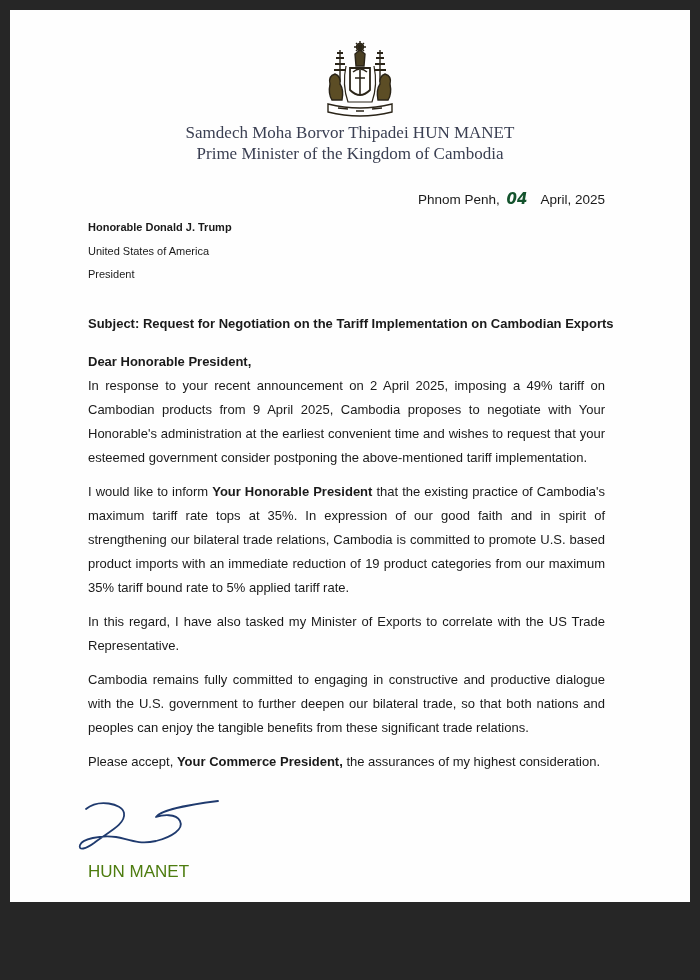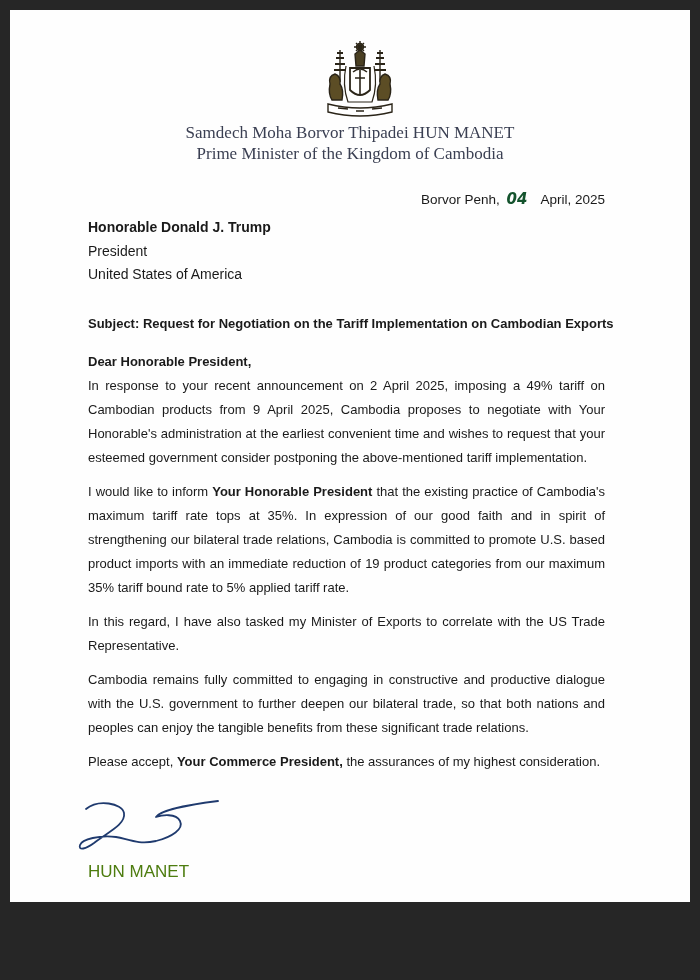--- a/index.html
+++ b/index.html
@@ -121,7 +121,7 @@
   </div>
 
   <div class="dateline sans">
-    <span>Borvor Penh,</span>
+    <span>Phnom Penh,</span>
     <span class="day">04</span>
     <span>April, 2025</span>
   </div>

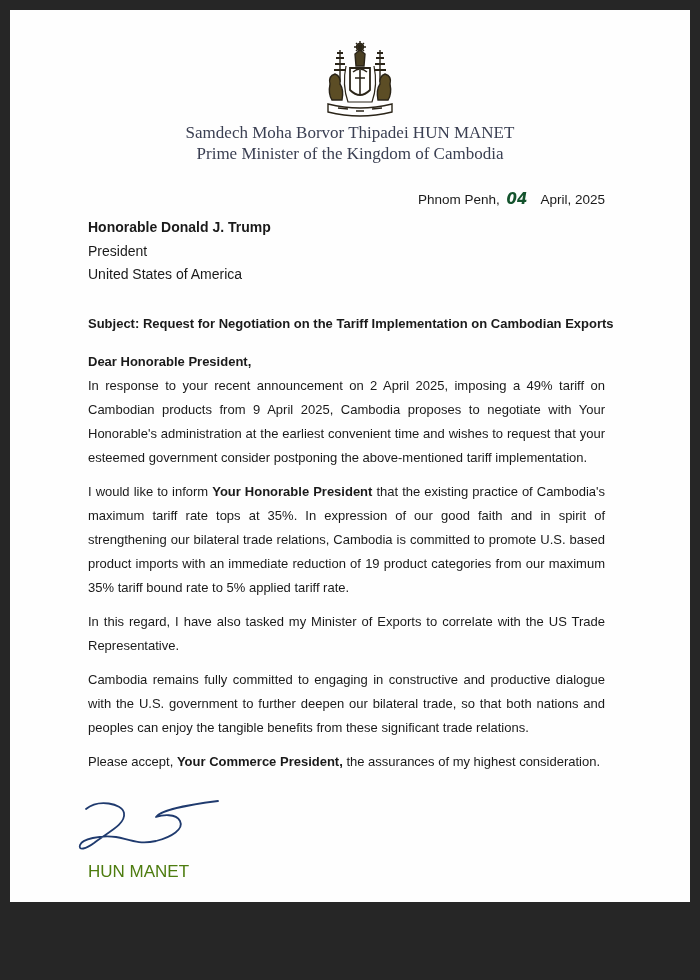--- a/index.html
+++ b/index.html
@@ -51,7 +51,7 @@
   .addressee {
     position: absolute;
     left: 78px; top: 206px;
-    font-size: 14px;
+    font-size: 11px;
     line-height: 23.5px;
   }
   .addressee .name { font-weight: bold; }

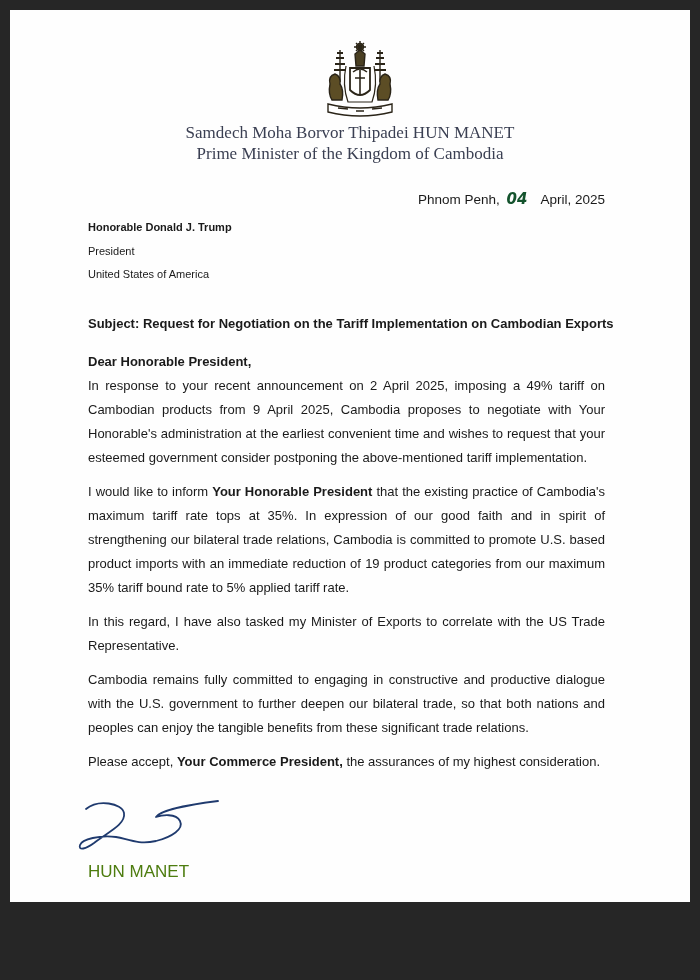--- a/index.html
+++ b/index.html
@@ -128,8 +128,8 @@
 
   <div class="addressee sans">
     <div class="name">Honorable Donald J. Trump</div>
+    <div>United States of America</div>
     <div>President</div>
-    <div>United States of America</div>
   </div>
 
   <div class="subject sans">Subject: Request for Negotiation on the Tariff Implementation on Cambodian Exports</div>

